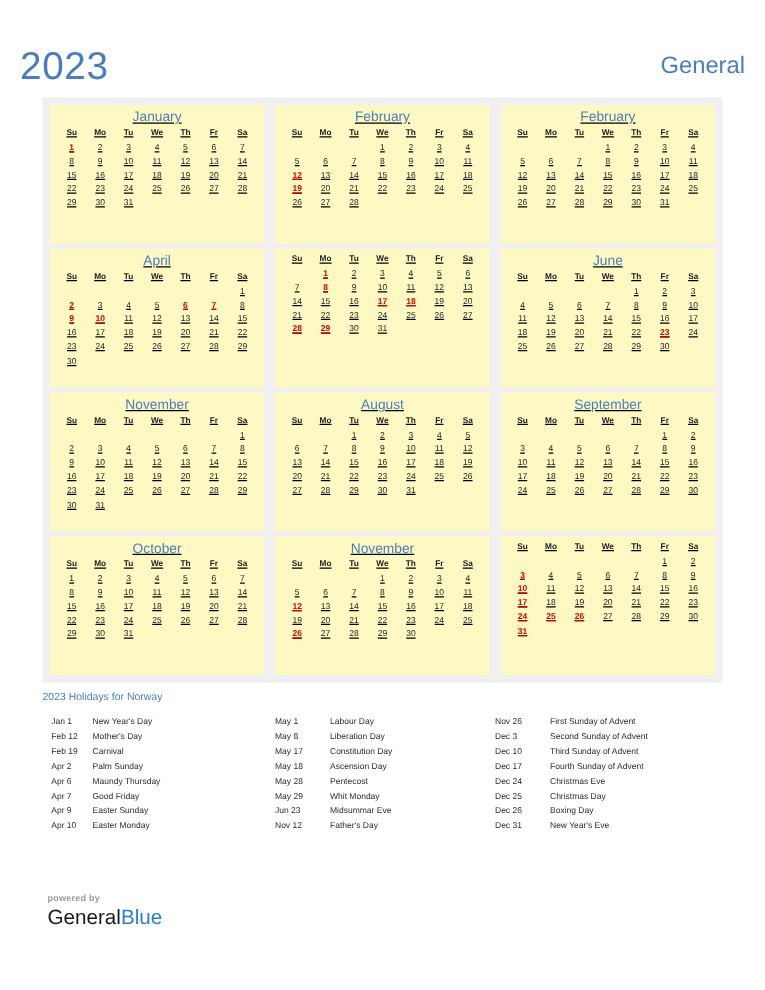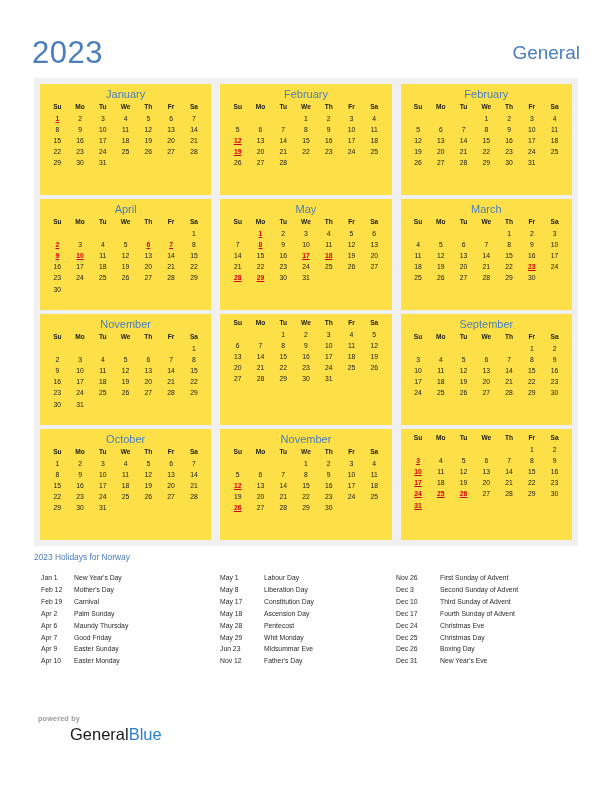--- a/index.html
+++ b/index.html
@@ -16,7 +16,7 @@
   .header{
     position:absolute;left:0;top:28px;width:612px;height:48px;
     display:flex;align-items:center;justify-content:space-between;
-    padding:0 32px;box-sizing:border-box;
+    padding:0 16px;box-sizing:border-box;
   }
   .year{
     font-size:31px;color:#4a7ebb;font-weight:400;letter-spacing:.5px;

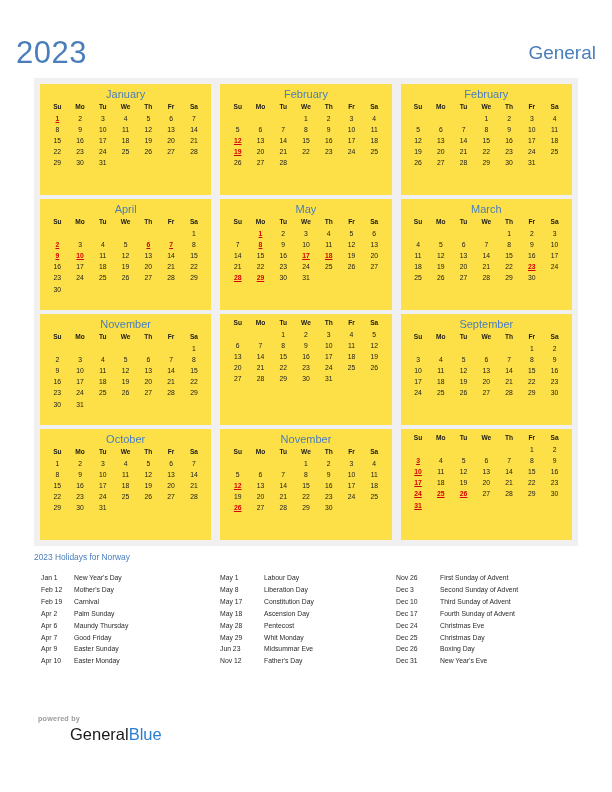--- a/index.html
+++ b/index.html
@@ -40,9 +40,10 @@
     height:100%;
   }
   .month{
-    background:#fde047;
+    background:#fef9c3;
     padding:4px 6px 2px 6px;
     box-sizing:border-box;
+    text-decoration:underline;
   }
   .month-name{
     text-align:center;

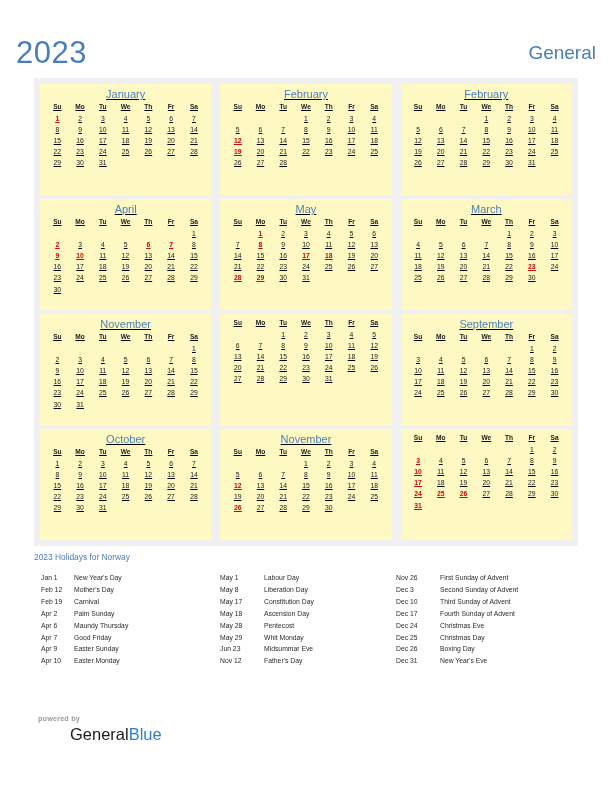--- a/index.html
+++ b/index.html
@@ -387,7 +387,6 @@
           </table>
         </div>
         <div class="month">
-          <div class="month-name">May</div>
           <table class="cal">
             <thead>
               <tr>

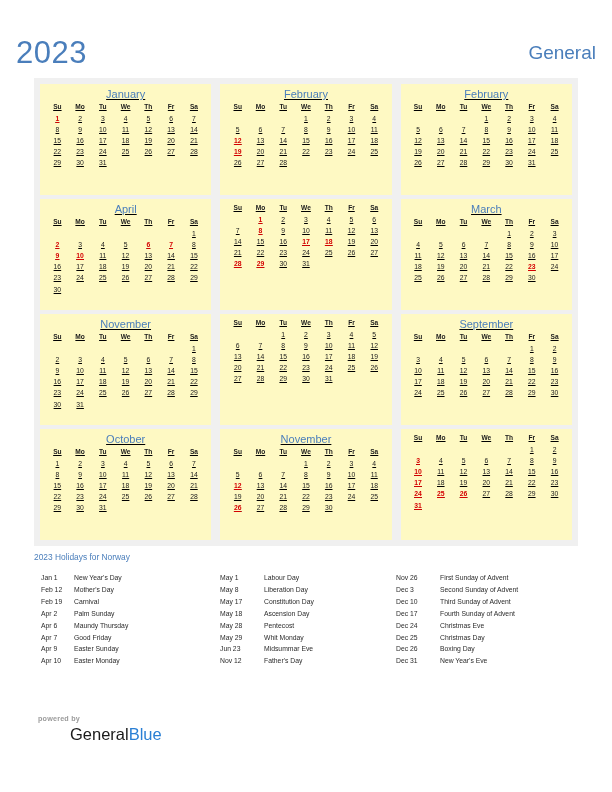--- a/index.html
+++ b/index.html
@@ -449,7 +449,7 @@
           </table>
         </div>
         <div class="month">
-          <div class="month-name">March</div>
+          <div class="month-name">June</div>
           <table class="cal">
             <thead>
               <tr>

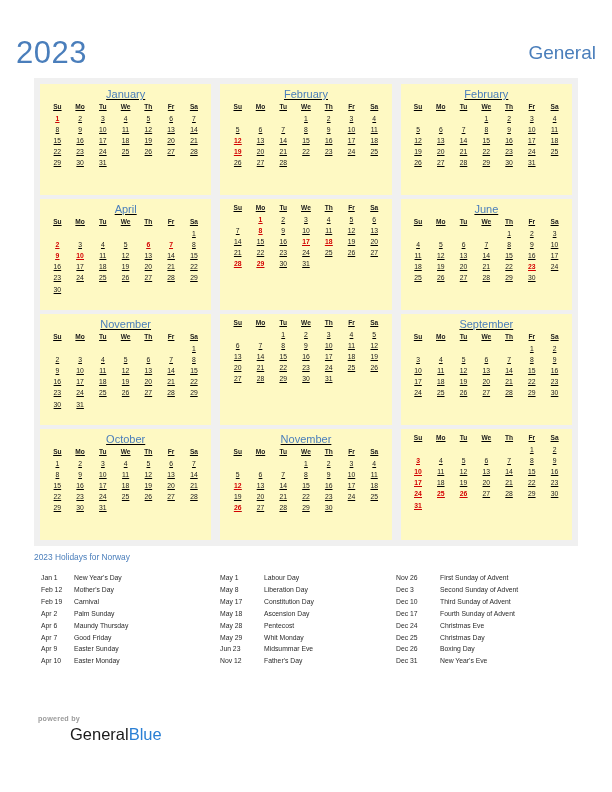--- a/index.html
+++ b/index.html
@@ -584,6 +584,7 @@
           </table>
         </div>
         <div class="month">
+          <div class="month-name">August</div>
           <table class="cal">
             <thead>
               <tr>

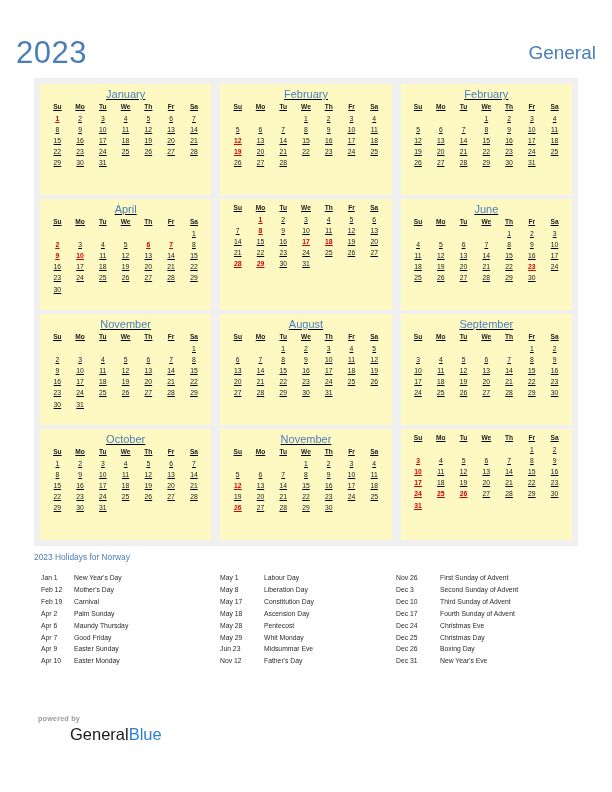--- a/index.html
+++ b/index.html
@@ -109,7 +109,7 @@
     margin-bottom:1px;
     font-weight:bold;
   }
-  .brand{font-size:16.5px;line-height:19px;font-weight:400;margin-left:32px;}
+  .brand{font-size:16.5px;line-height:19px;font-weight:400;}
   .brand .b1{color:#1a1a1a;}
   .brand .b2{color:#2a7fd4;}
 </style>

